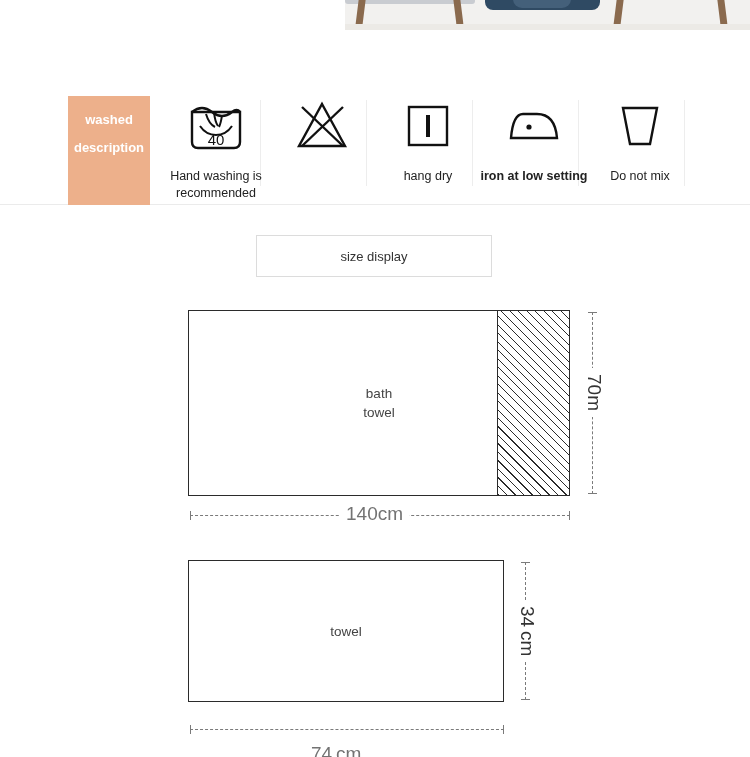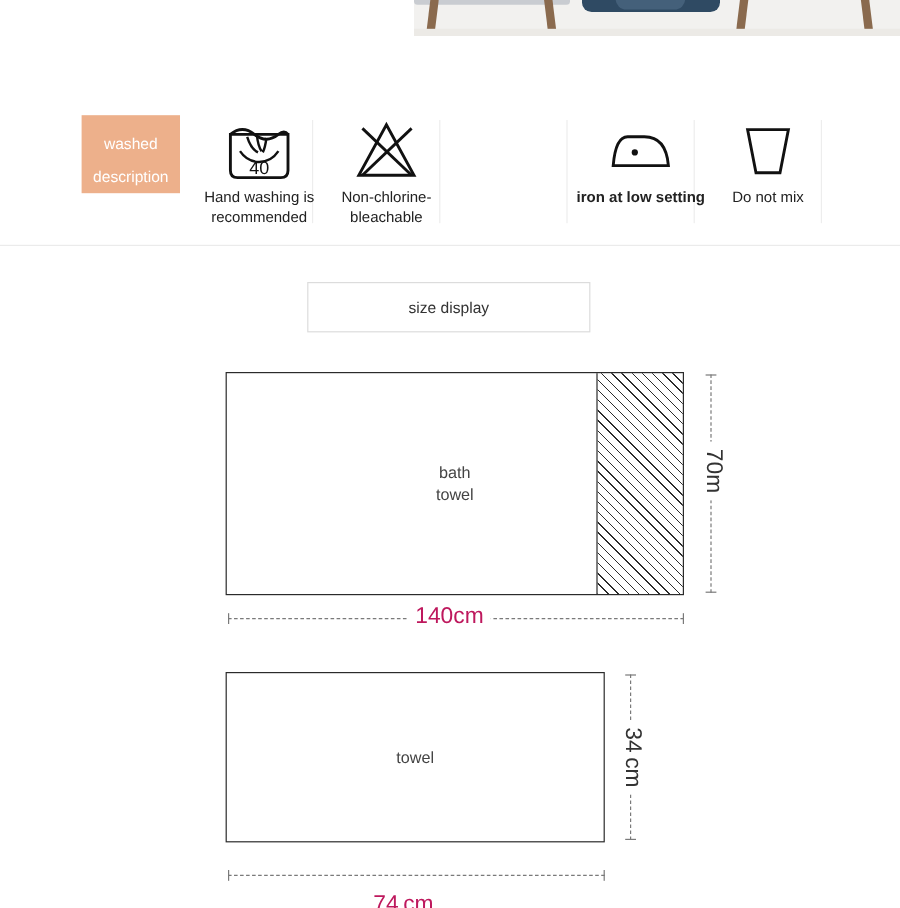--- a/index.html
+++ b/index.html
@@ -96,11 +96,11 @@
     left: 68px;
     top: 40px;
     width: 82px;
-    height: 65px;
+    height: 109px;
     background: #edb08b;
     color: #ffffff;
     font-size: 13px;
-    font-weight: normal;
+    font-weight: bold;
     line-height: 28px;
     text-align: center;
     padding-top: 10px;

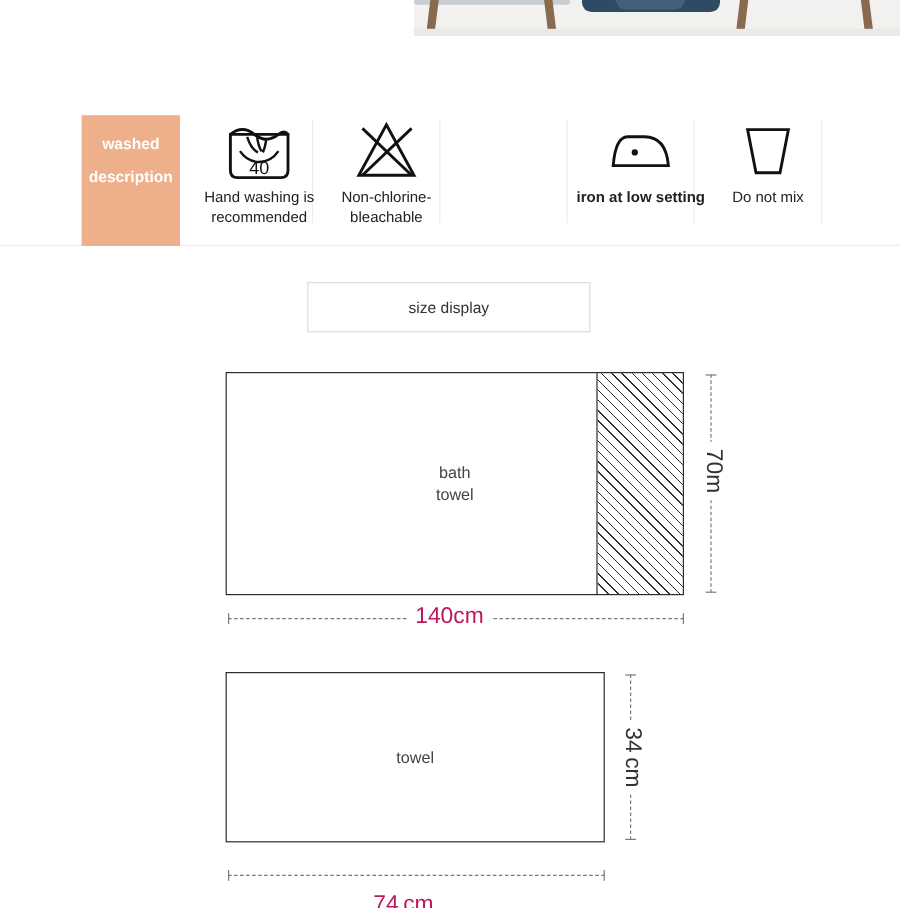--- a/index.html
+++ b/index.html
@@ -129,7 +129,7 @@
     font-size: 12.5px;
     color: #222;
     line-height: 17px;
-    margin-top: 0;
+    margin-top: 12px;
   }
   .c1 { left: 0px; }
   .c2 { left: 106px; }

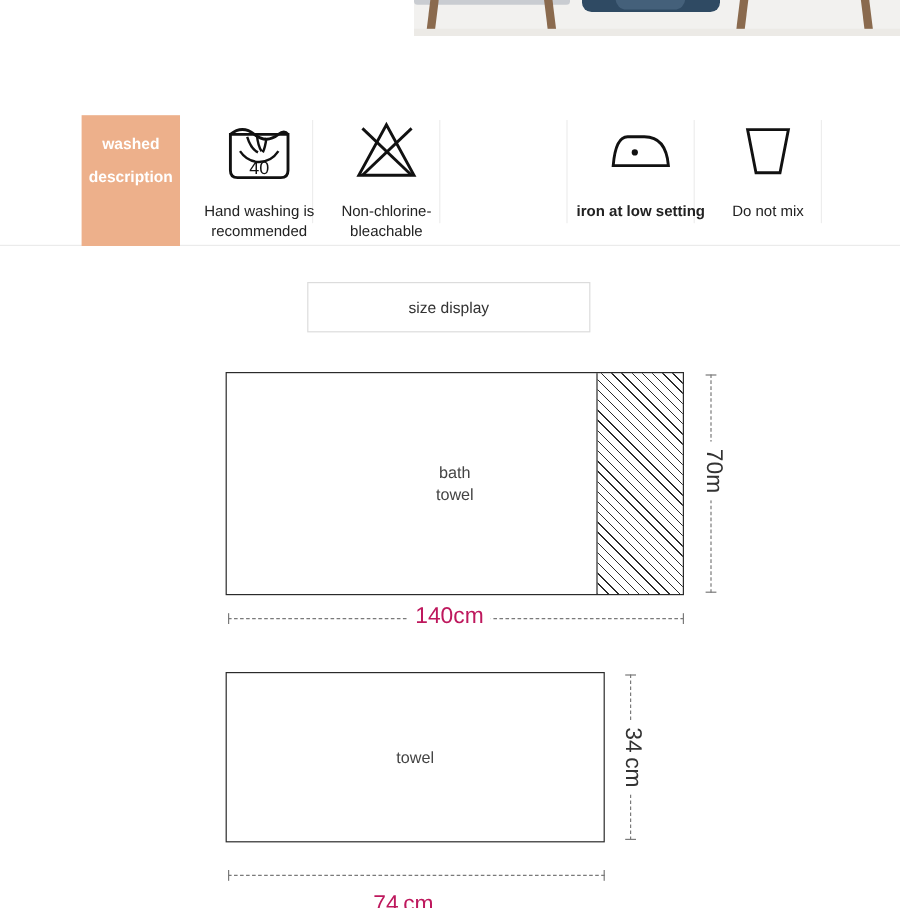--- a/index.html
+++ b/index.html
@@ -305,7 +305,6 @@
           <line x1="50" y1="48" x2="9" y2="9" stroke="#111" stroke-width="2.4"></line>
         </svg>
       </div>
-      <div class="lbl">Non-chlorine-bleachable</div>
     </div>
 
 

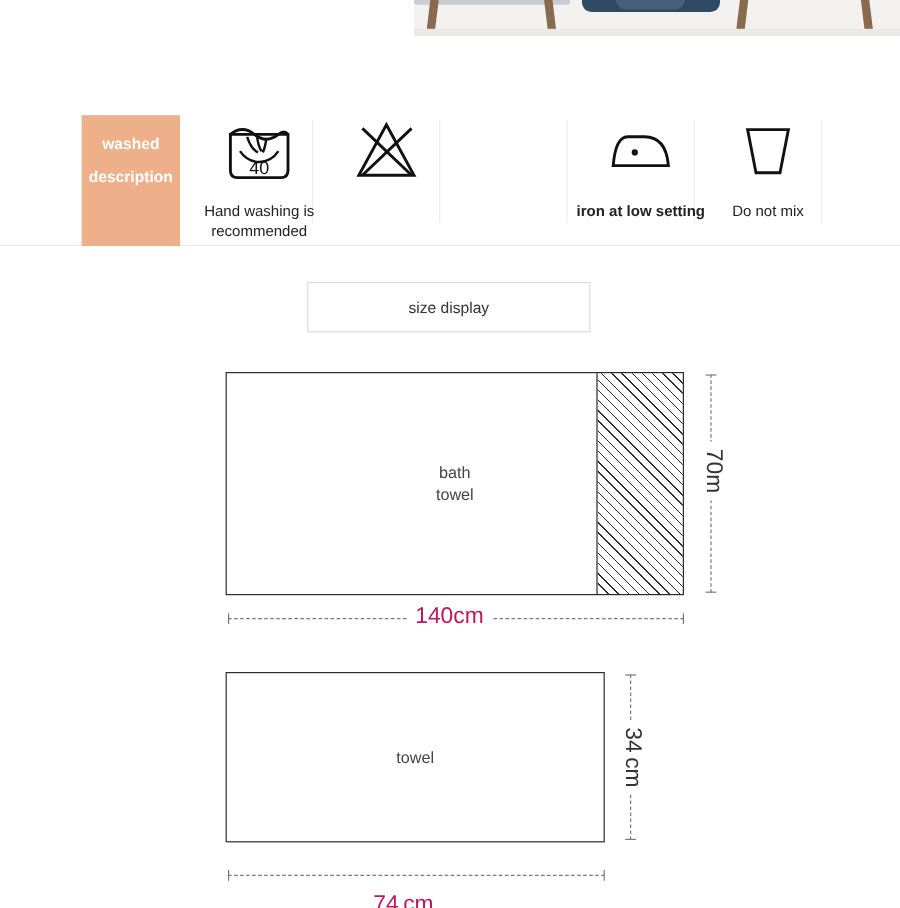--- a/index.html
+++ b/index.html
@@ -307,6 +307,15 @@
       </div>
     </div>
 
+    <div class="care-item c3">
+      <div class="sym">
+        <svg width="56" height="54" viewBox="0 0 56 54">
+          <rect x="9" y="9" width="38" height="38" fill="none" stroke="#111" stroke-width="2.4"></rect>
+          <rect x="26" y="17" width="4" height="22" fill="#111"></rect>
+        </svg>
+      </div>
+      <div class="lbl">hang dry</div>
+    </div>
 
     <div class="care-item c4">
       <div class="sym">

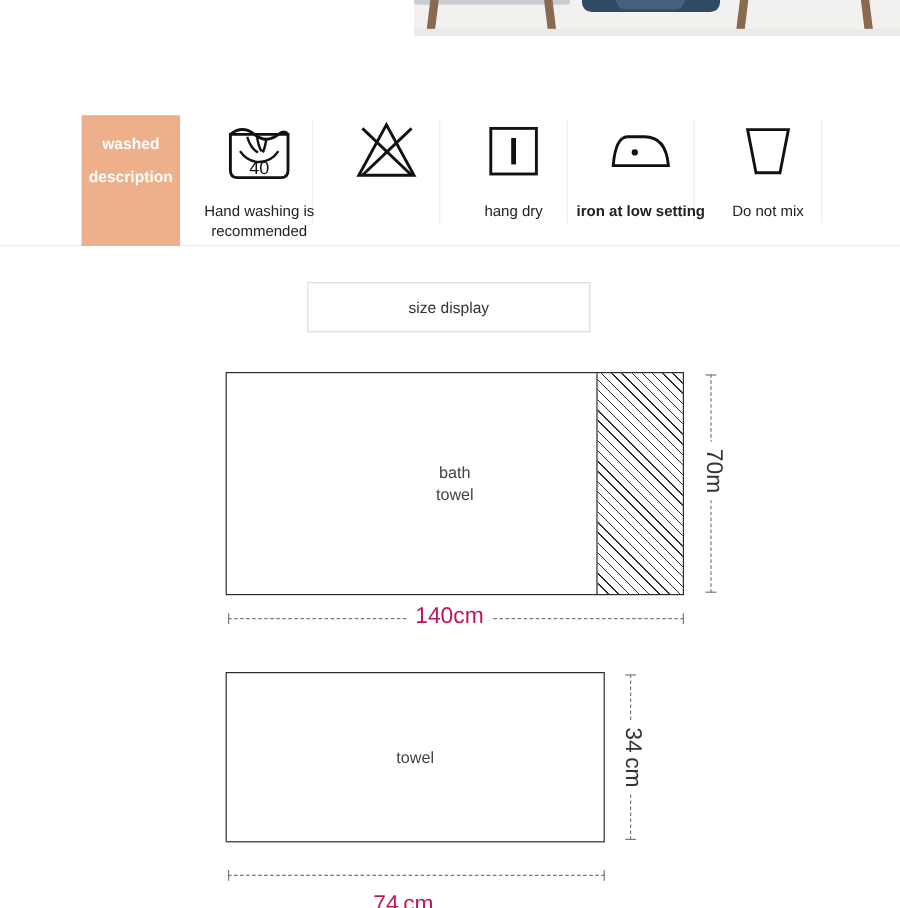--- a/index.html
+++ b/index.html
@@ -238,7 +238,7 @@
   .dim-text {
     position: absolute;
     font-size: 19px;
-    color: #be185d;
+    color: #737373;
     background: #fff;
     padding: 0 6px;
     font-family: "Liberation Sans", sans-serif;

